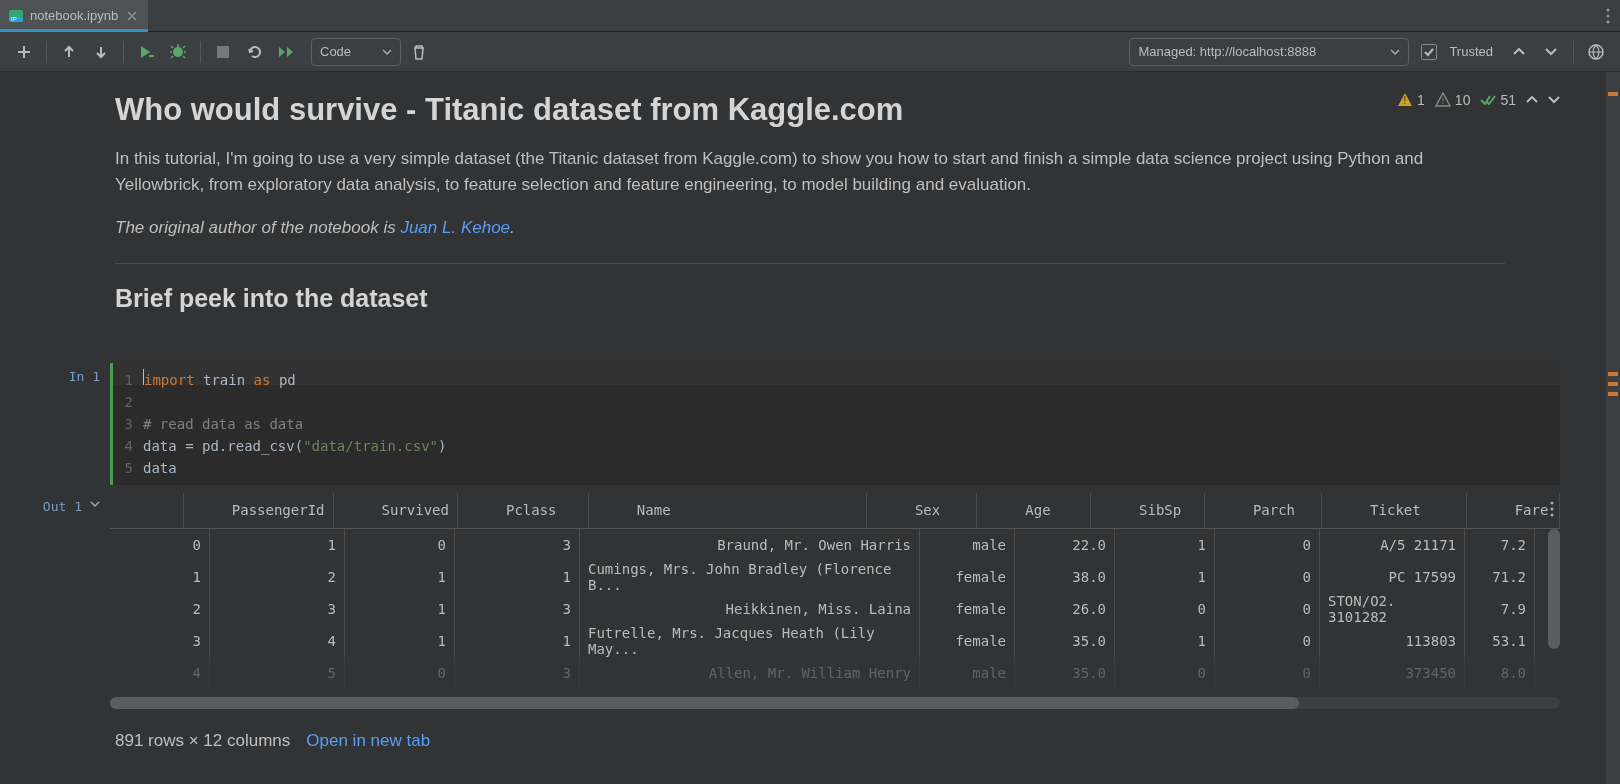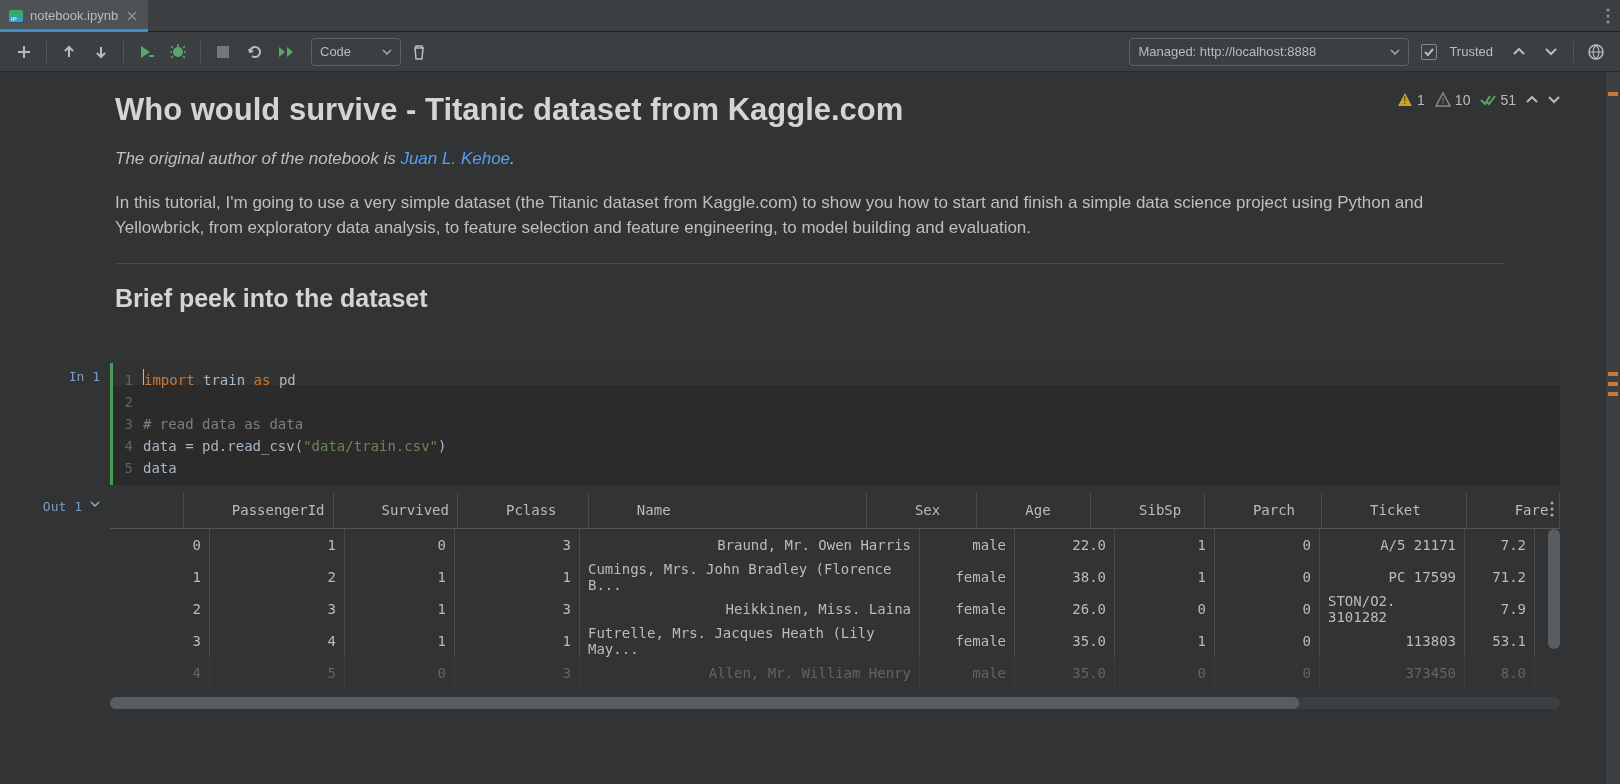--- a/index.html
+++ b/index.html
@@ -240,8 +240,8 @@
 
   <div class="md">
     <h1>Who would survive - Titanic dataset from Kaggle.com</h1>
+    <p>In this tutorial, I'm going to use a very simple dataset (the Titanic dataset from Kaggle.com) to show you how to start and finish a simple data science project using Python and Yellowbrick, from exploratory data analysis, to feature selection and feature engineering, to model building and evaluation.</p>
     <p><em><span>The original author of the notebook is </span><a>Juan L. Kehoe</a><span>.</span></em></p>
-    <p>In this tutorial, I'm going to use a very simple dataset (the Titanic dataset from Kaggle.com) to show you how to start and finish a simple data science project using Python and Yellowbrick, from exploratory data analysis, to feature selection and feature engineering, to model building and evaluation.</p>
     <hr>
     <h2>Brief peek into the dataset</h2>
   </div>

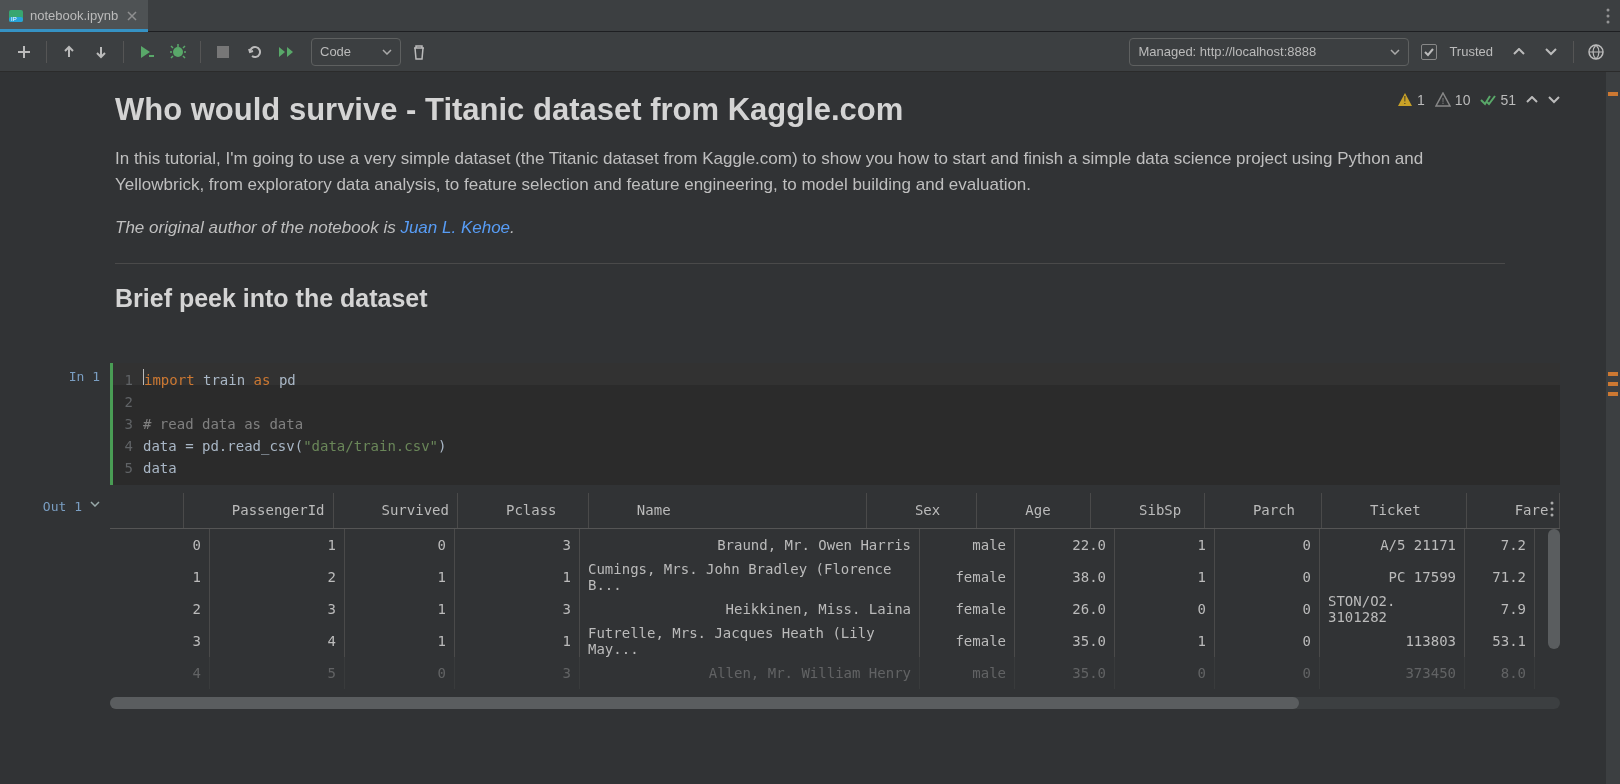--- a/index.html
+++ b/index.html
@@ -393,6 +393,10 @@
     </div>
   </div>
 
+  <div class="footer">
+    <span>891 rows × 12 columns</span>
+    <a>Open in new tab</a>
+  </div>
 </div>
 
 </body></html>

